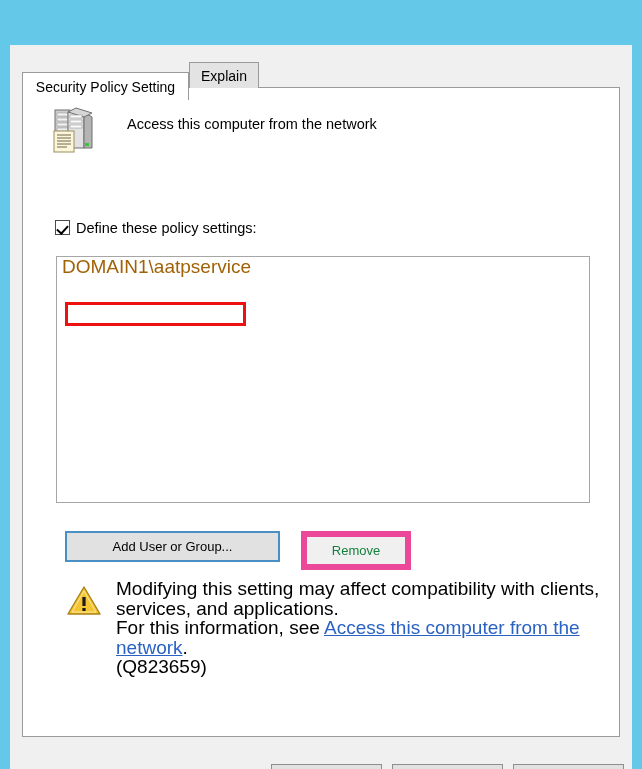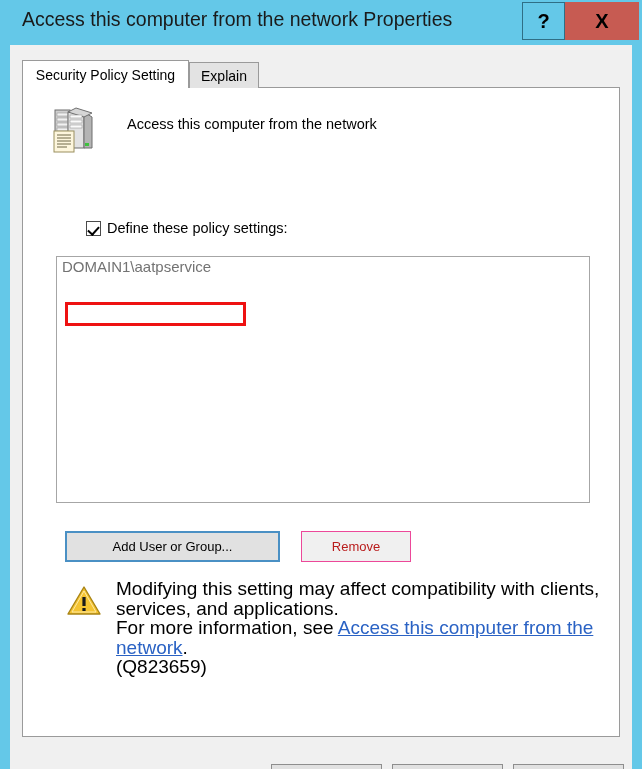--- a/index.html
+++ b/index.html
@@ -260,11 +260,6 @@
 
 <div id="window">
 
-  <div id="titlebar">
-    <div id="title-text">Access this computer from the network Properties</div>
-    <div id="help-button">?</div>
-    <div id="close-button">X</div>
-  </div>
 
   <div id="dialog-body">
 

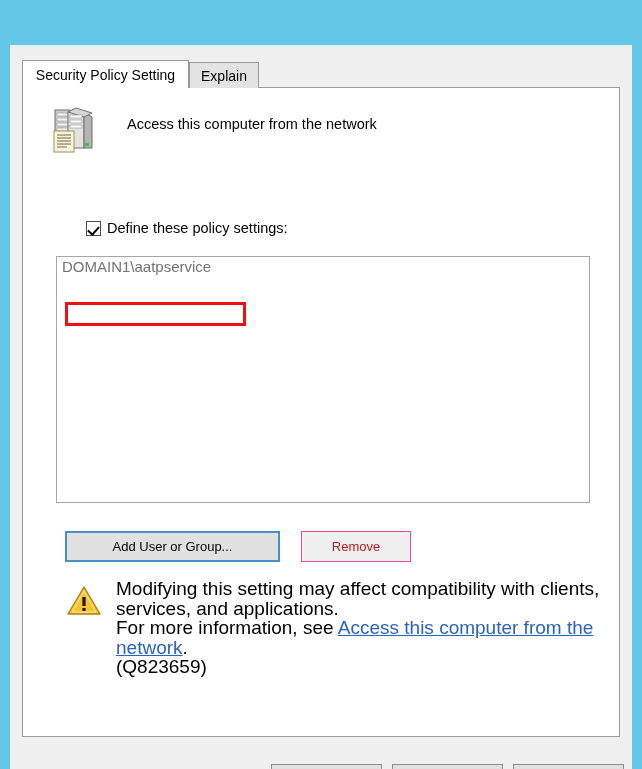--- a/index.html
+++ b/index.html
@@ -72,7 +72,7 @@
   }
   .tab {
     position: absolute;
-    top: 0;
+    top: 12px;
     height: 27px;
     font-size: 14px;
     color: #000;

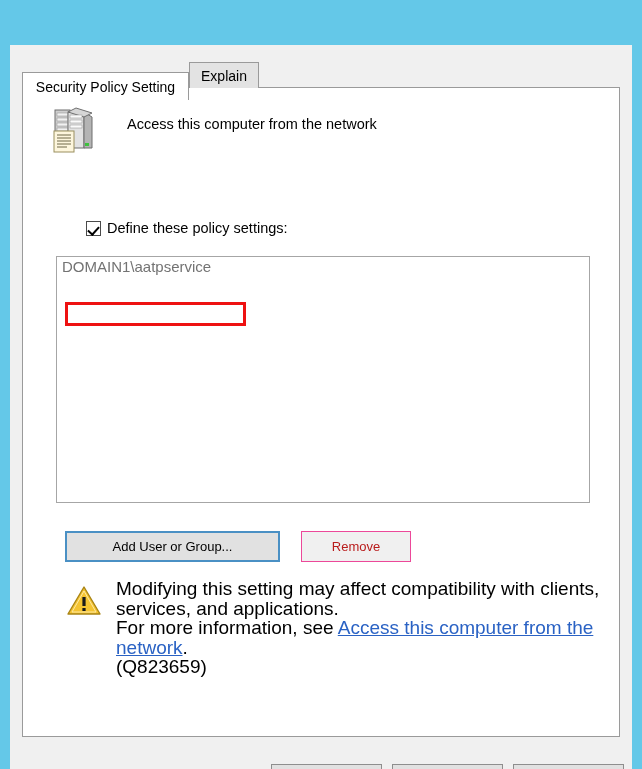--- a/index.html
+++ b/index.html
@@ -128,9 +128,8 @@
   #define-row {
     position: absolute;
     left: 32px; top: 132px;
-    display: flex; align-items: flex-end;
-    cursor: pointer;
-    margin-left: 31px;
+    display: flex; align-items: flex-start;
+    cursor: pointer;
   }
   #define-checkbox {
     width: 15px; height: 15px;

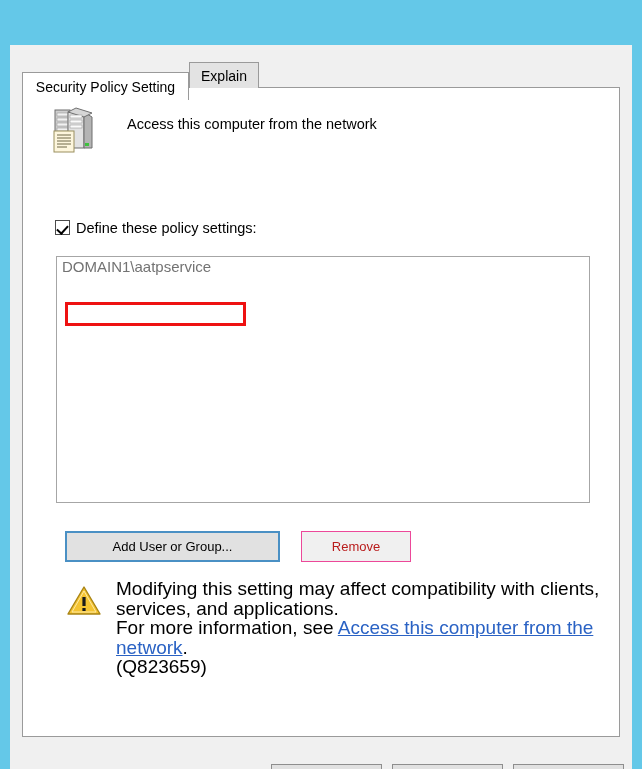--- a/index.html
+++ b/index.html
@@ -165,8 +165,8 @@
   }
   .list-item {
     padding: 1px 4px 1px 5px;
-    font-size: 15px;
-    color: #737373;
+    font-size: 19px;
+    color: #a16207;
     line-height: 18px;
     white-space: nowrap;
     cursor: default;

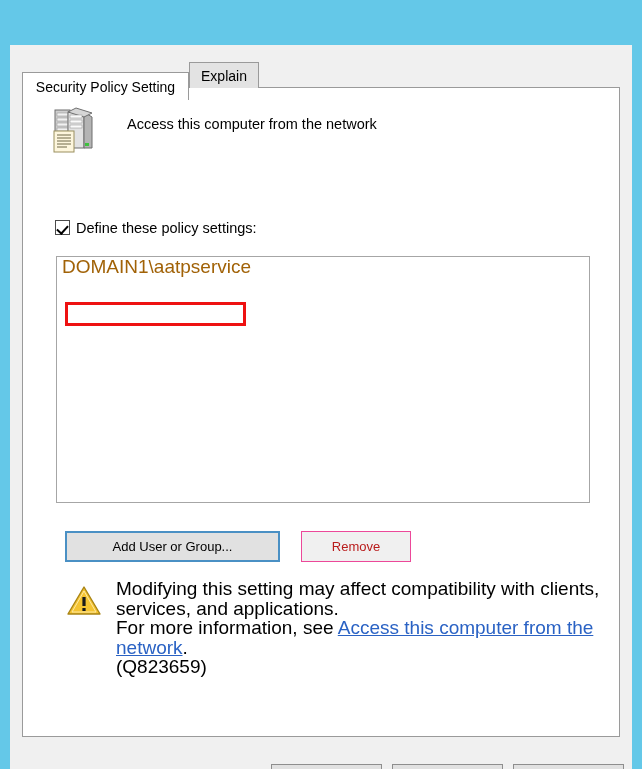--- a/index.html
+++ b/index.html
@@ -200,10 +200,10 @@
   }
   #remove-button {
     left: 278px; top: 443px;
-    width: 110px; height: 31px;
+    width: 110px; height: 39px;
     background: #f0f0f0;
-    border: 1px solid #ec4899;
-    color: #b91c1c;
+    border: 6px solid #ec4899;
+    color: #15803d;
     cursor: default;
   }
 

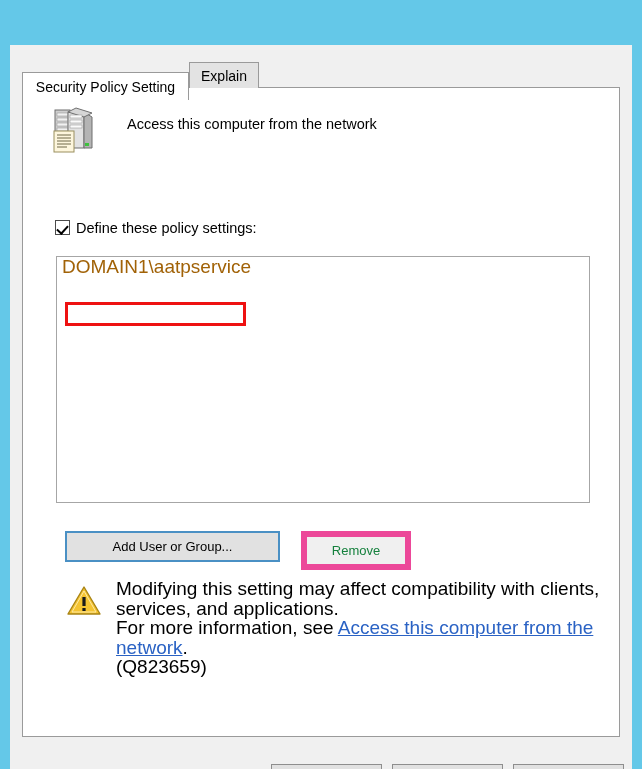--- a/index.html
+++ b/index.html
@@ -322,7 +322,7 @@
         <div id="warning-text">
           <span>Modifying this setting may affect compatibility with clients, services,</span>
           <span>and applications.</span><br>
-          <span>For more information, see </span><span id="warning-link">Access this computer from the network</span><span>.</span><br>
+          <span>For this information, see </span><span id="warning-link">Access this computer from the network</span><span>.</span><br>
           <span>(Q823659)</span>
         </div>
       </div>

